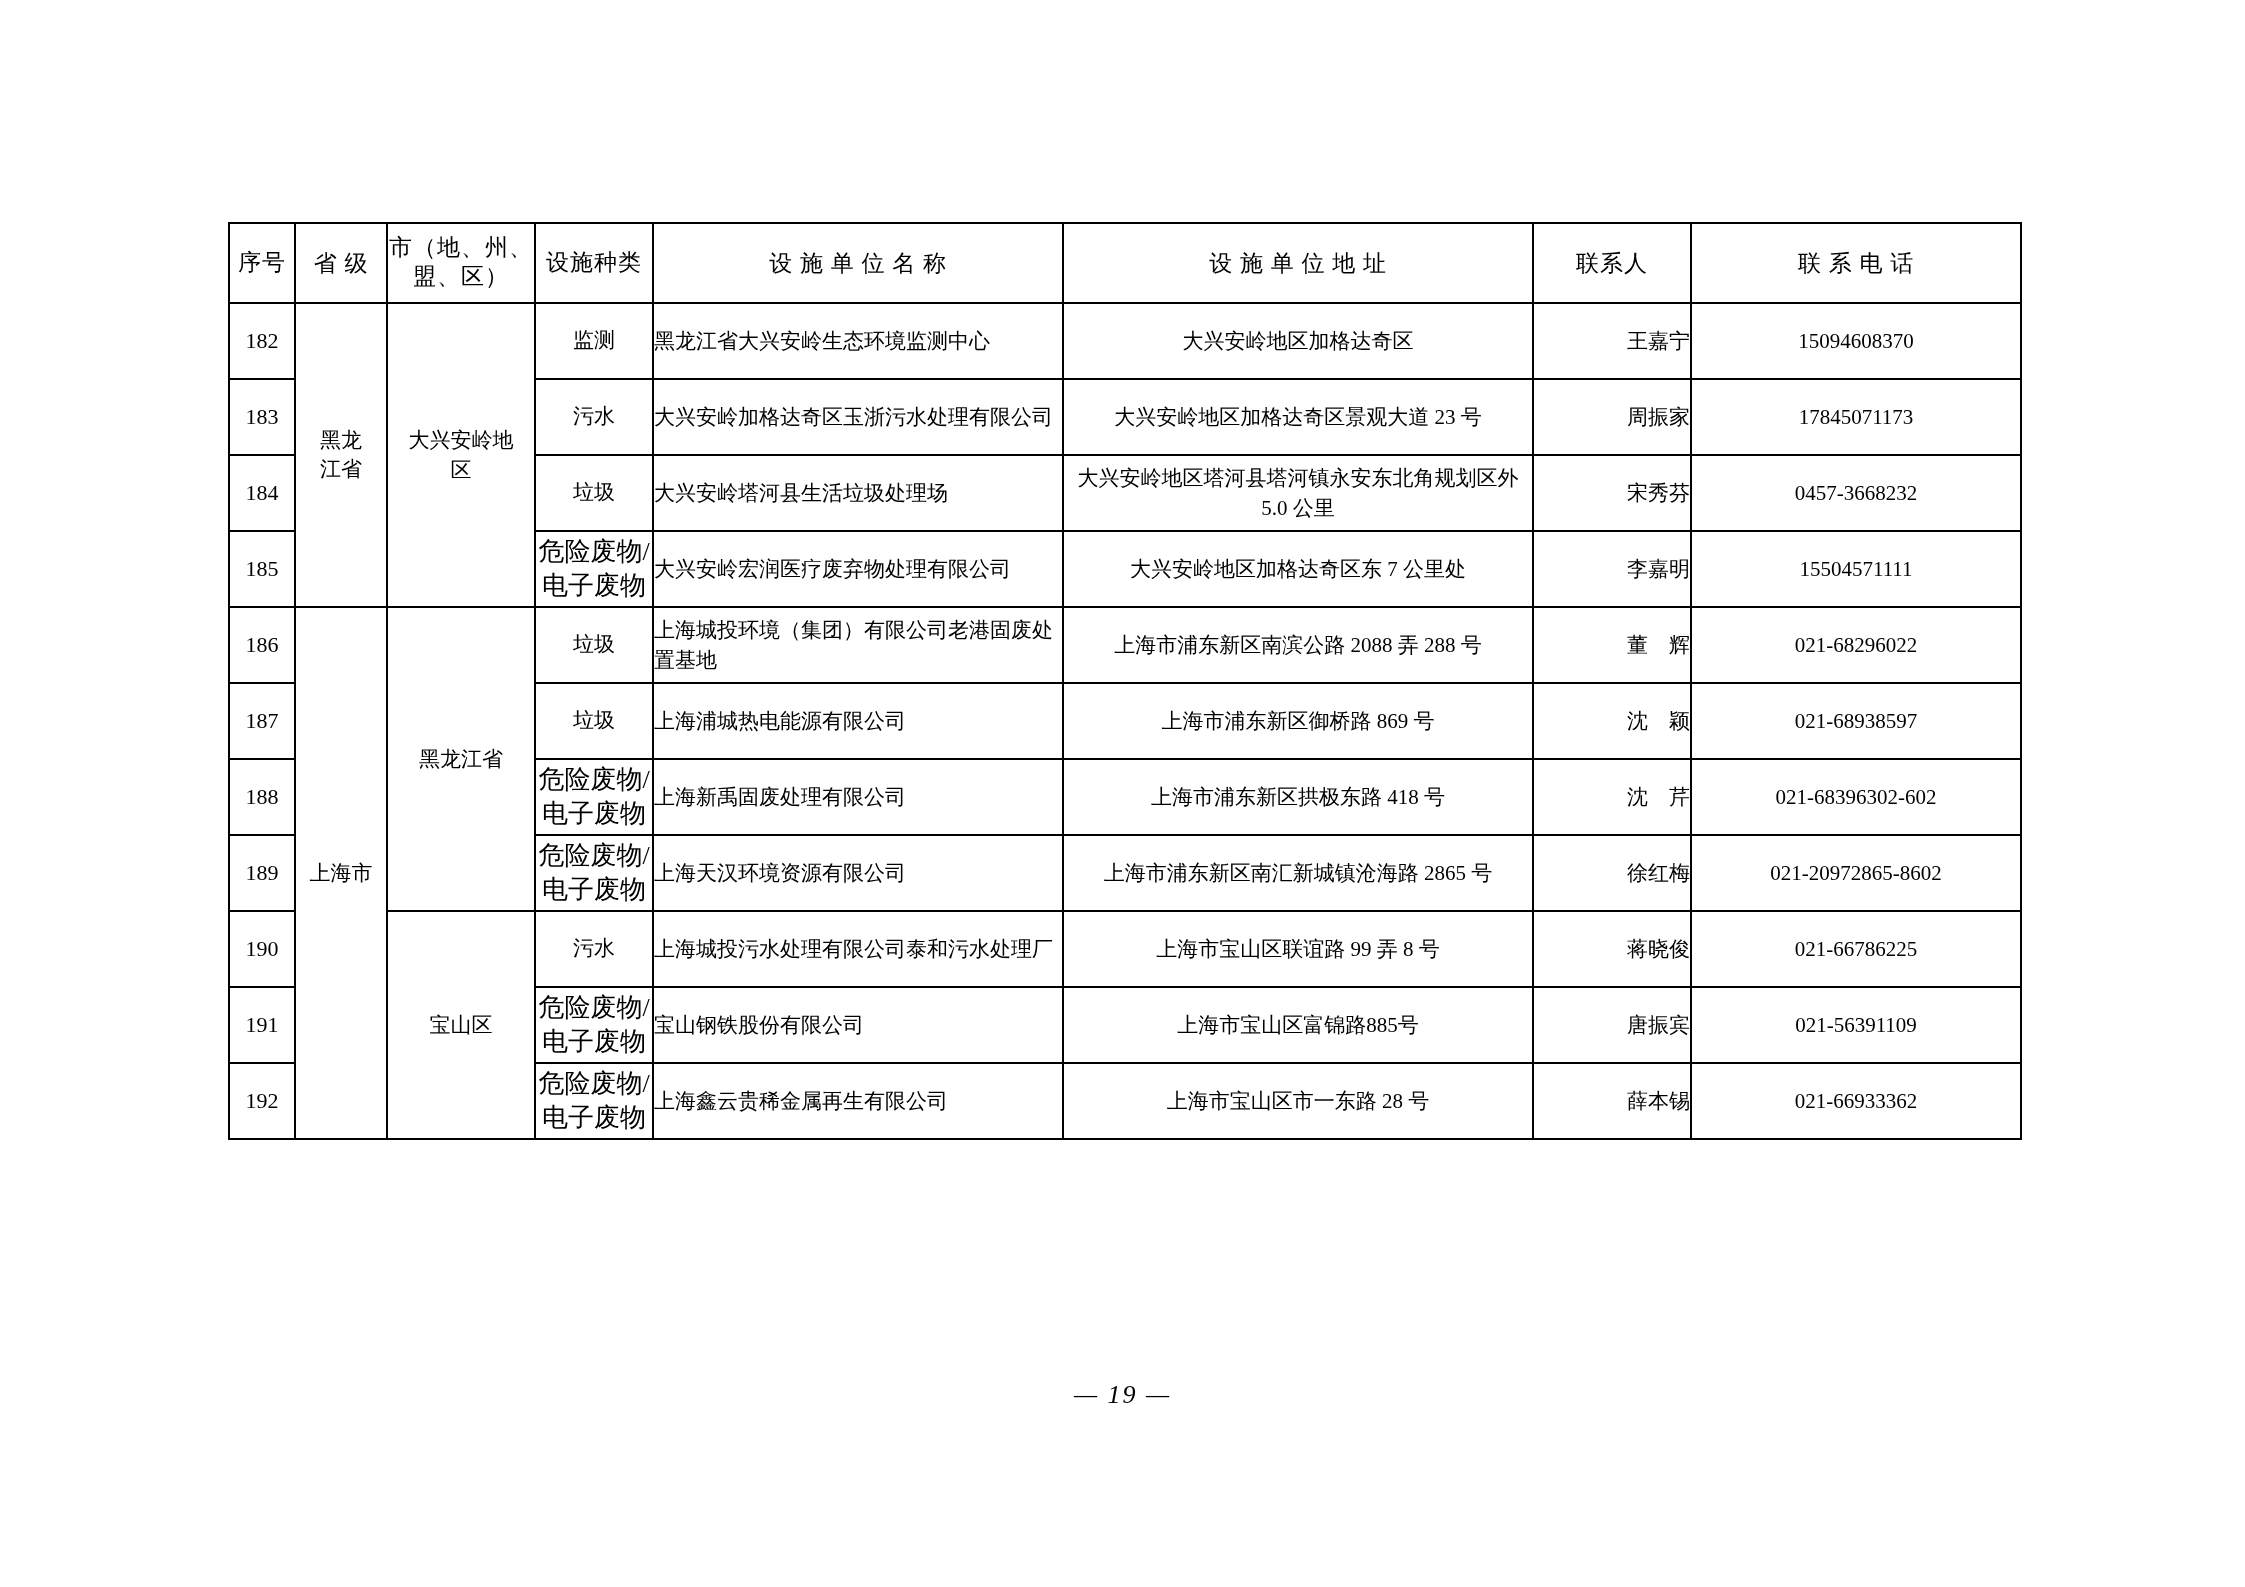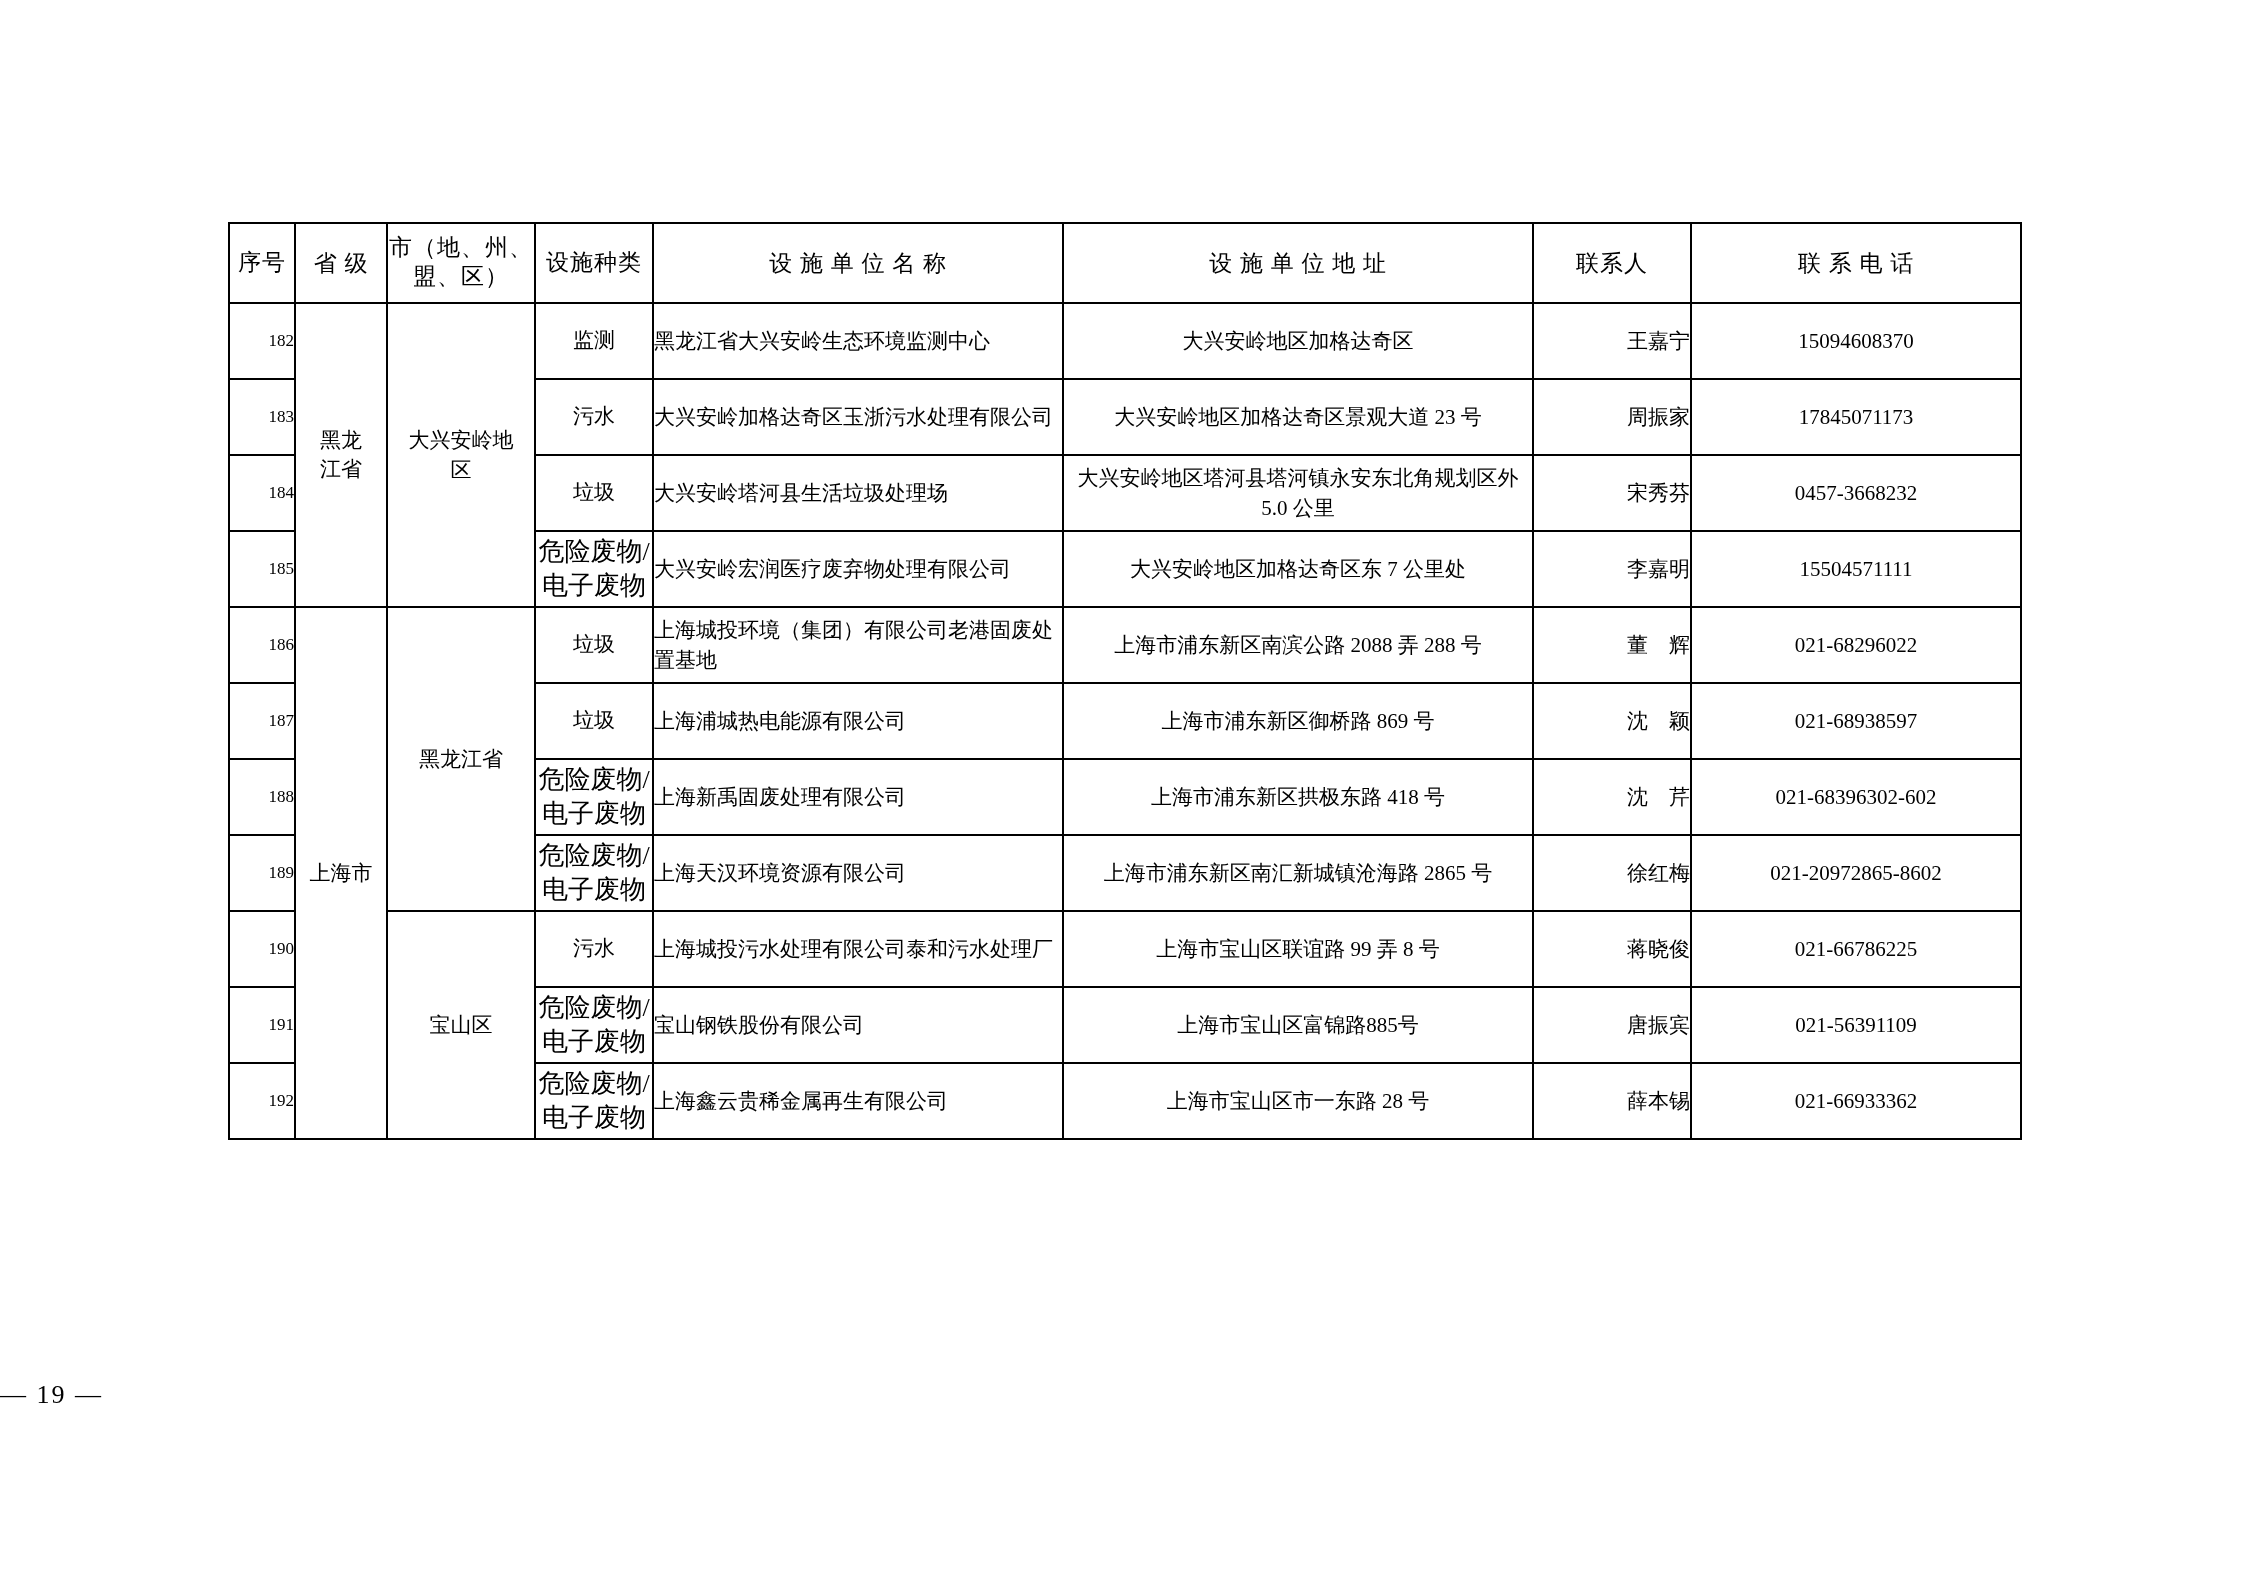--- a/index.html
+++ b/index.html
@@ -53,7 +53,7 @@
     line-height: 1.45;
   }
   .c-center { text-align: center; }
-  .num { text-align: right; font-size: 17px; }
+  .num { text-align: center; font-size: 22px; }
   .rowh { height: 76px; }
   .kind { text-align: center; line-height: 1.3; }
   .kind.two { font-size: 26px; }

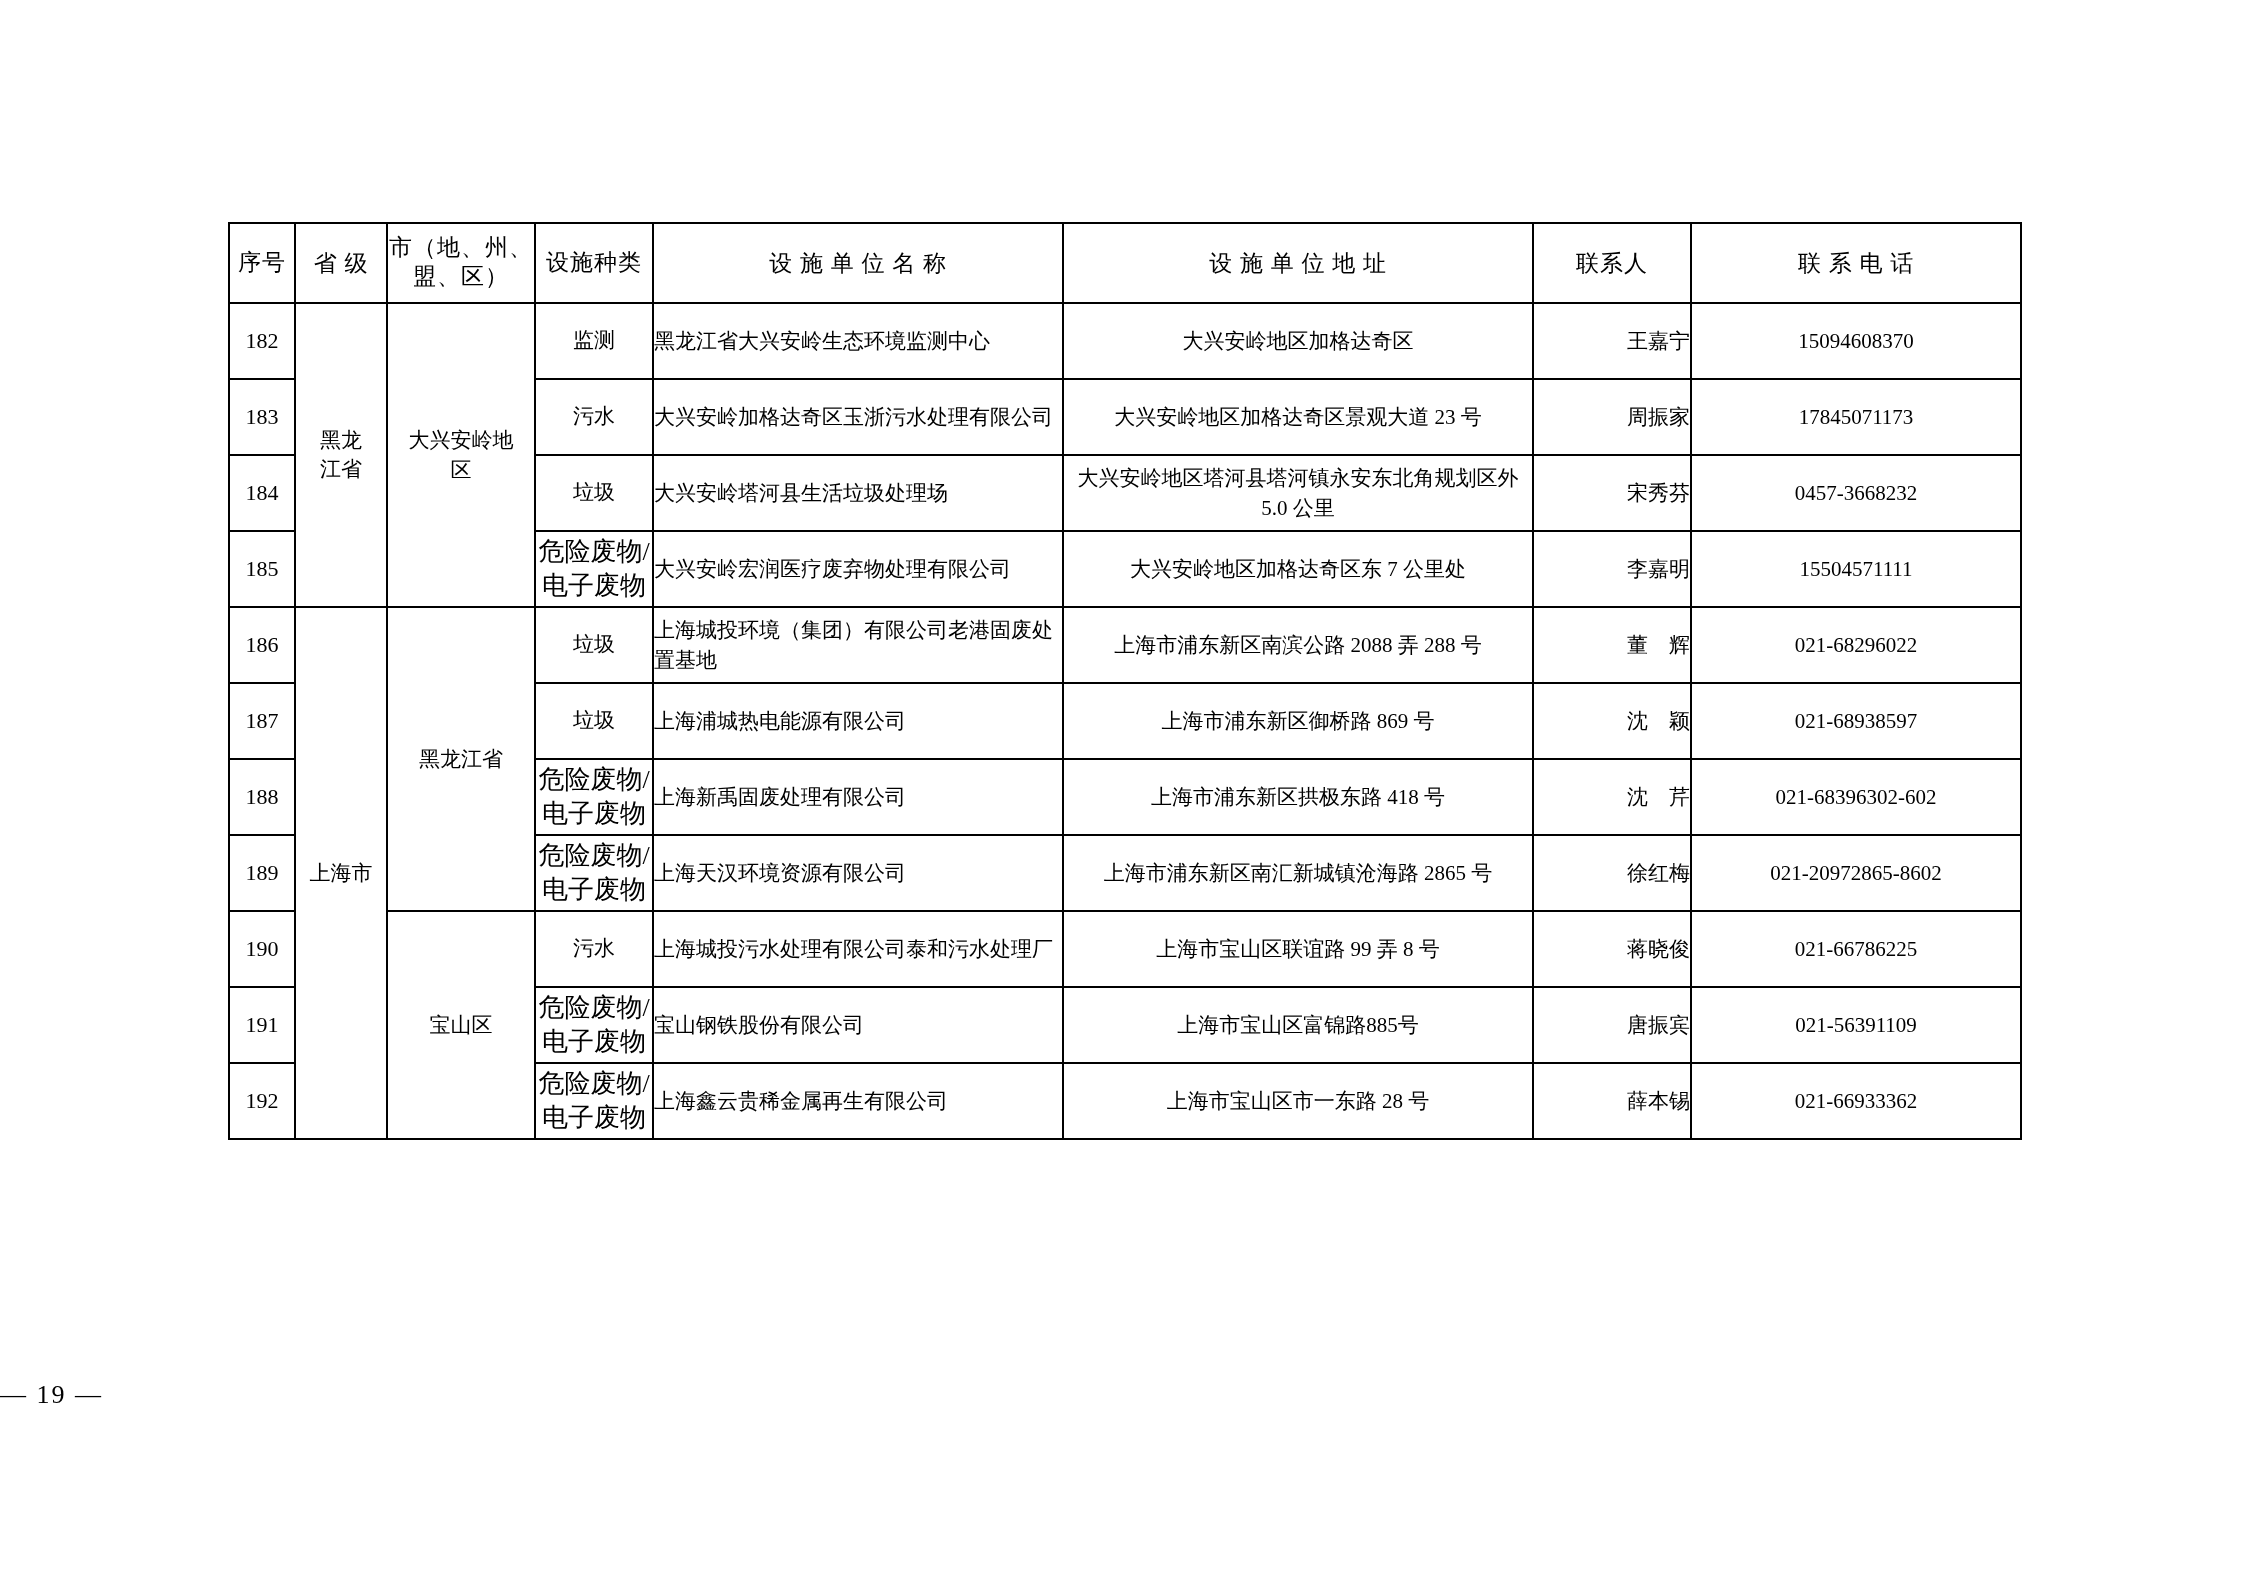--- a/index.html
+++ b/index.html
@@ -66,9 +66,10 @@
     left: 0;
     top: 1380px;
     width: 2245px;
-    text-align: left;
+    text-align: center;
     font-size: 26px;
     letter-spacing: 2px;
+    font-style: italic;
   }
   
   col.c0 { width: 66px; }

